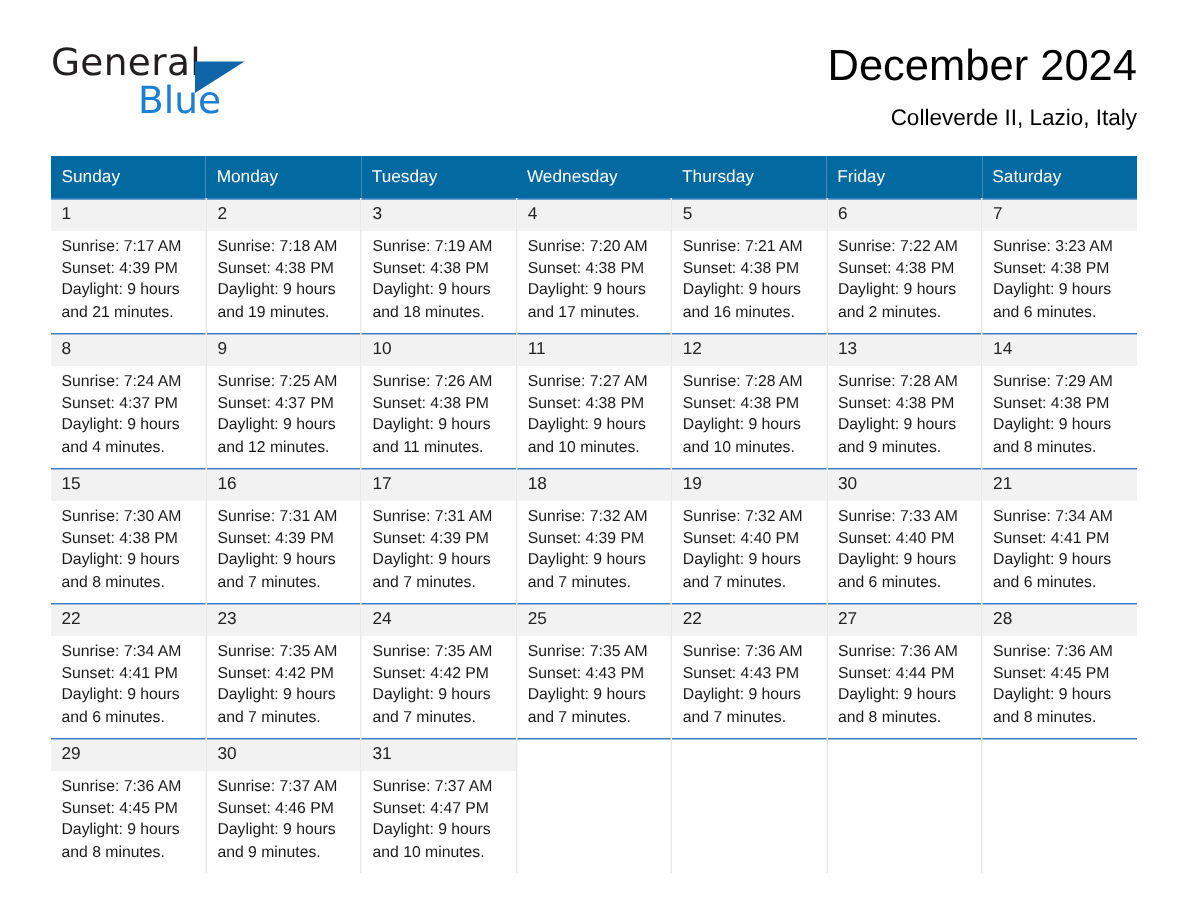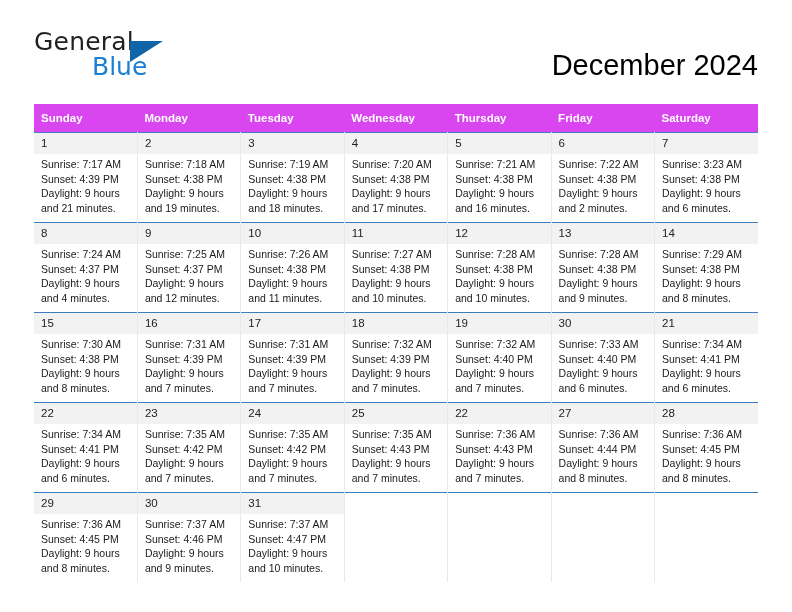--- a/index.html
+++ b/index.html
@@ -72,7 +72,6 @@
     right: 0;
     top: -2px;
     text-align: right;
-    margin-top: 21px;
   }
   .cal-title {
     font-size: 29px;

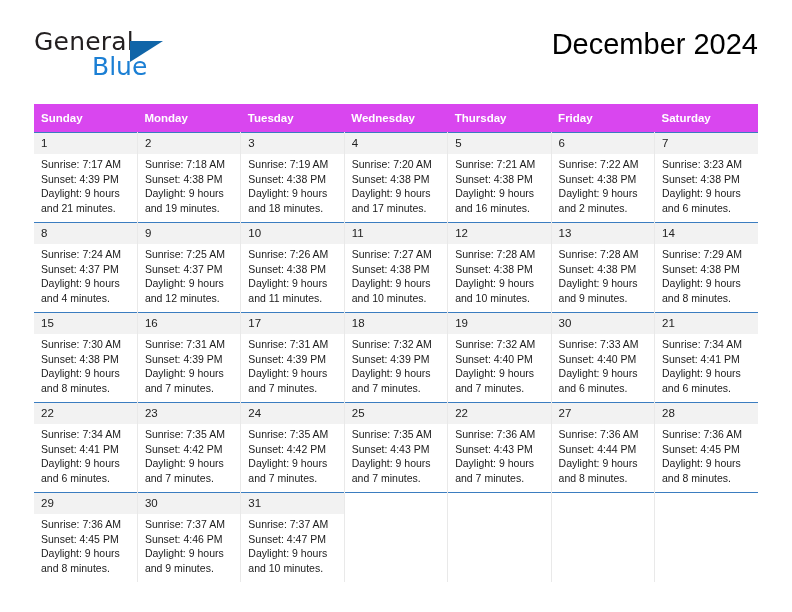--- a/index.html
+++ b/index.html
@@ -156,6 +156,7 @@
 
     <div class="titles">
       <div class="cal-title">December 2024</div>
+      <div class="cal-sub">Colleverde II, Lazio, Italy</div>
     </div>
 
   </div>

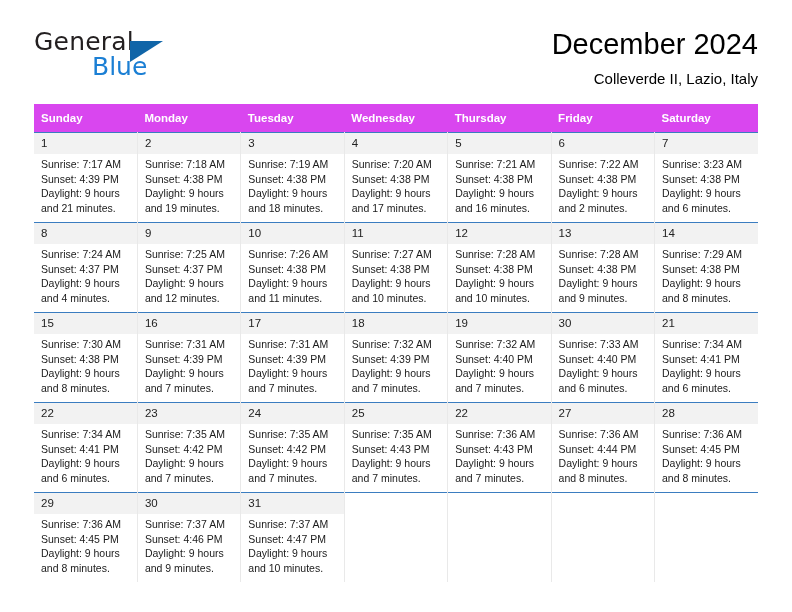--- a/index.html
+++ b/index.html
@@ -99,10 +99,10 @@
     table-layout: fixed;
   }
   .cal th {
-    background: #d946ef;
+    background: #0369a1;
     color: #ffffff;
     font-size: 11.5px;
-    font-weight: 700;
+    font-weight: 400;
     text-align: left;
     padding: 5px 0 5px 7px;
     height: 18px;

